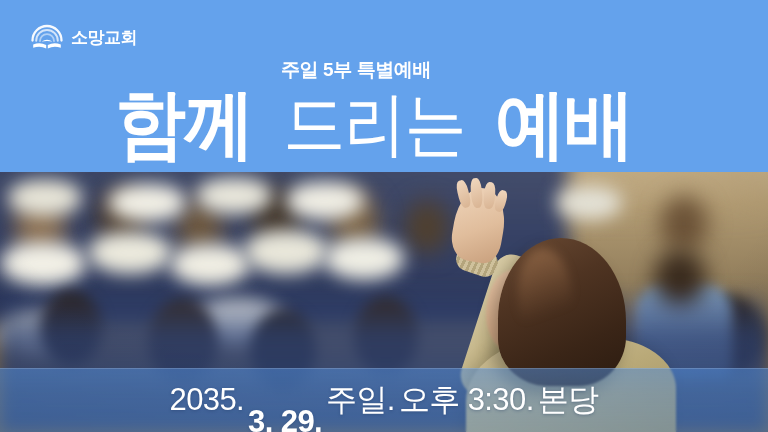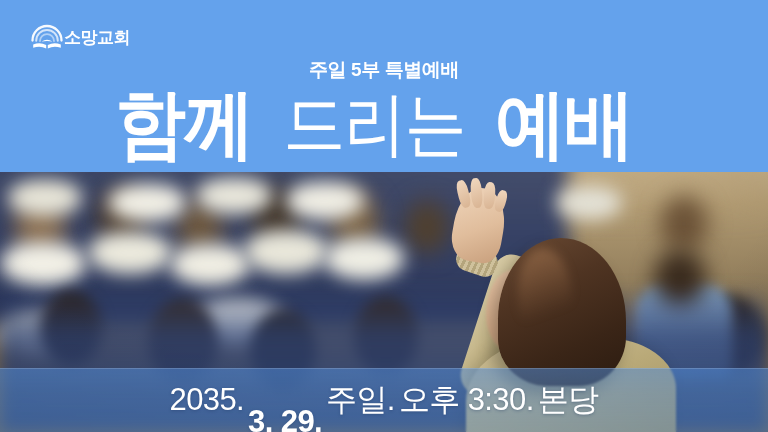--- a/index.html
+++ b/index.html
@@ -123,7 +123,7 @@
   }
   .logo {
     position: absolute; left: 30px; top: 22px;
-    display: flex; align-items: center; 
+    display: flex; align-items: center; gap: 7px;
   }
   .logo-mark { width: 34px; height: 30px; display: block; }
   .logo-text {

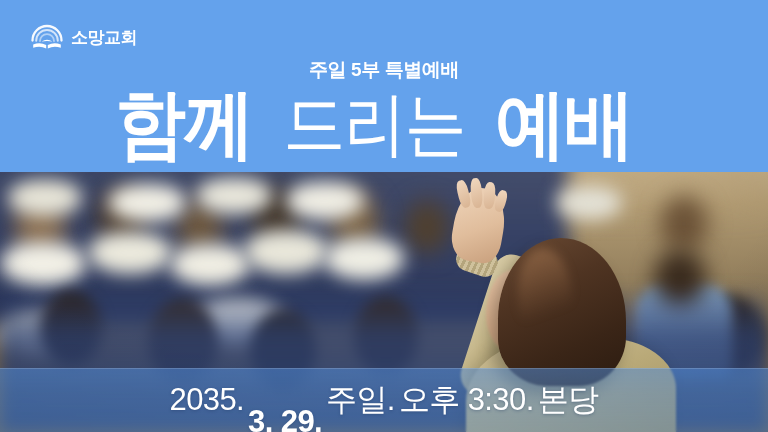--- a/index.html
+++ b/index.html
@@ -141,7 +141,6 @@
     font-size: 19px;
     font-weight: 700;
     letter-spacing: -0.4px;
-    padding-left: 28px;
   }
   .title {
     position: absolute; left: 0; top: 86px; width: 748px;

